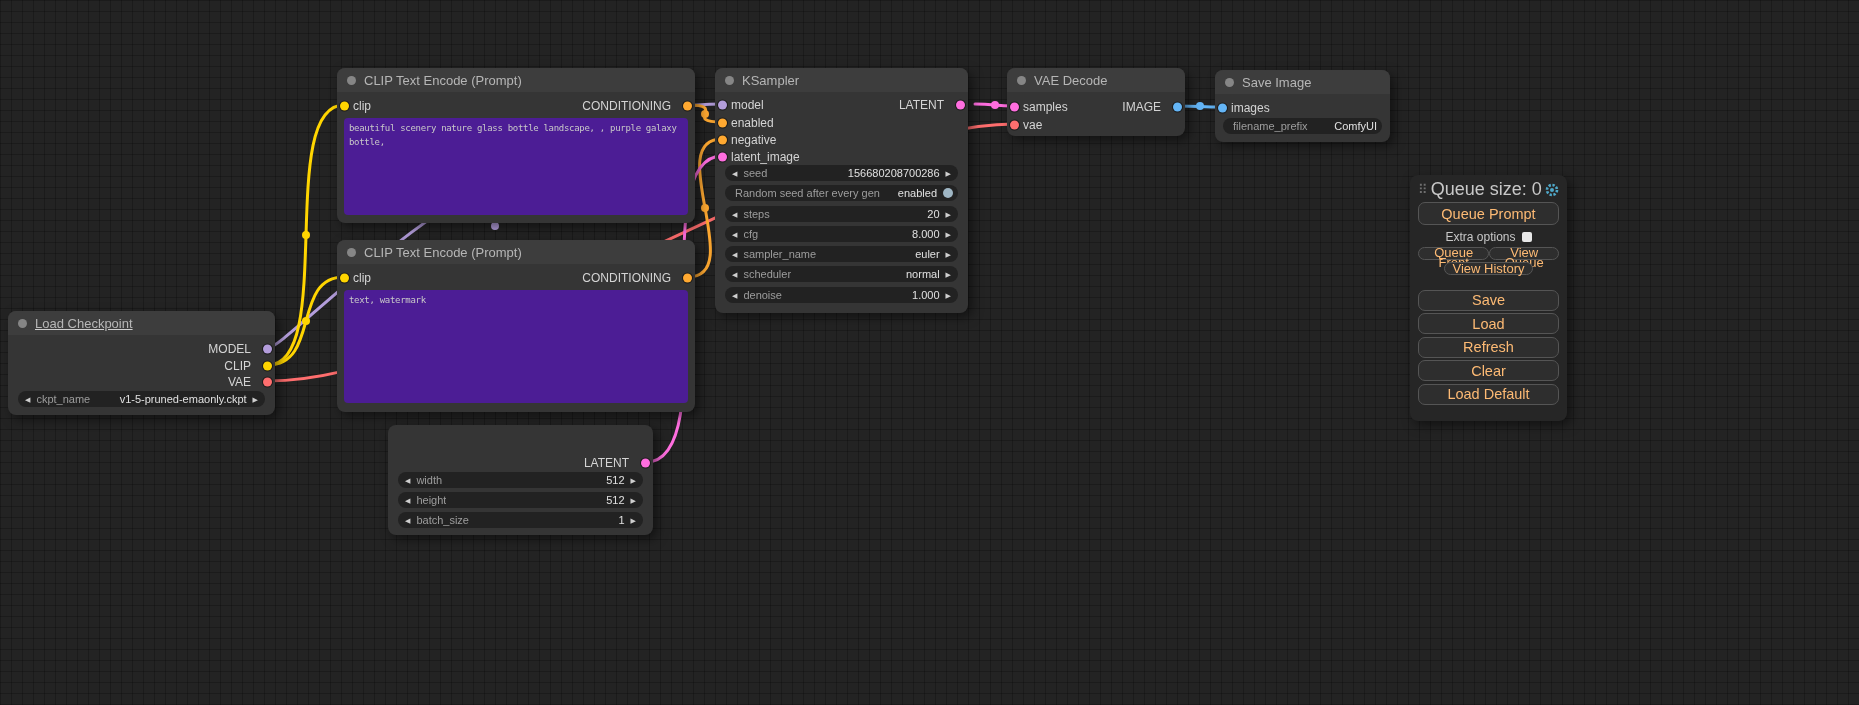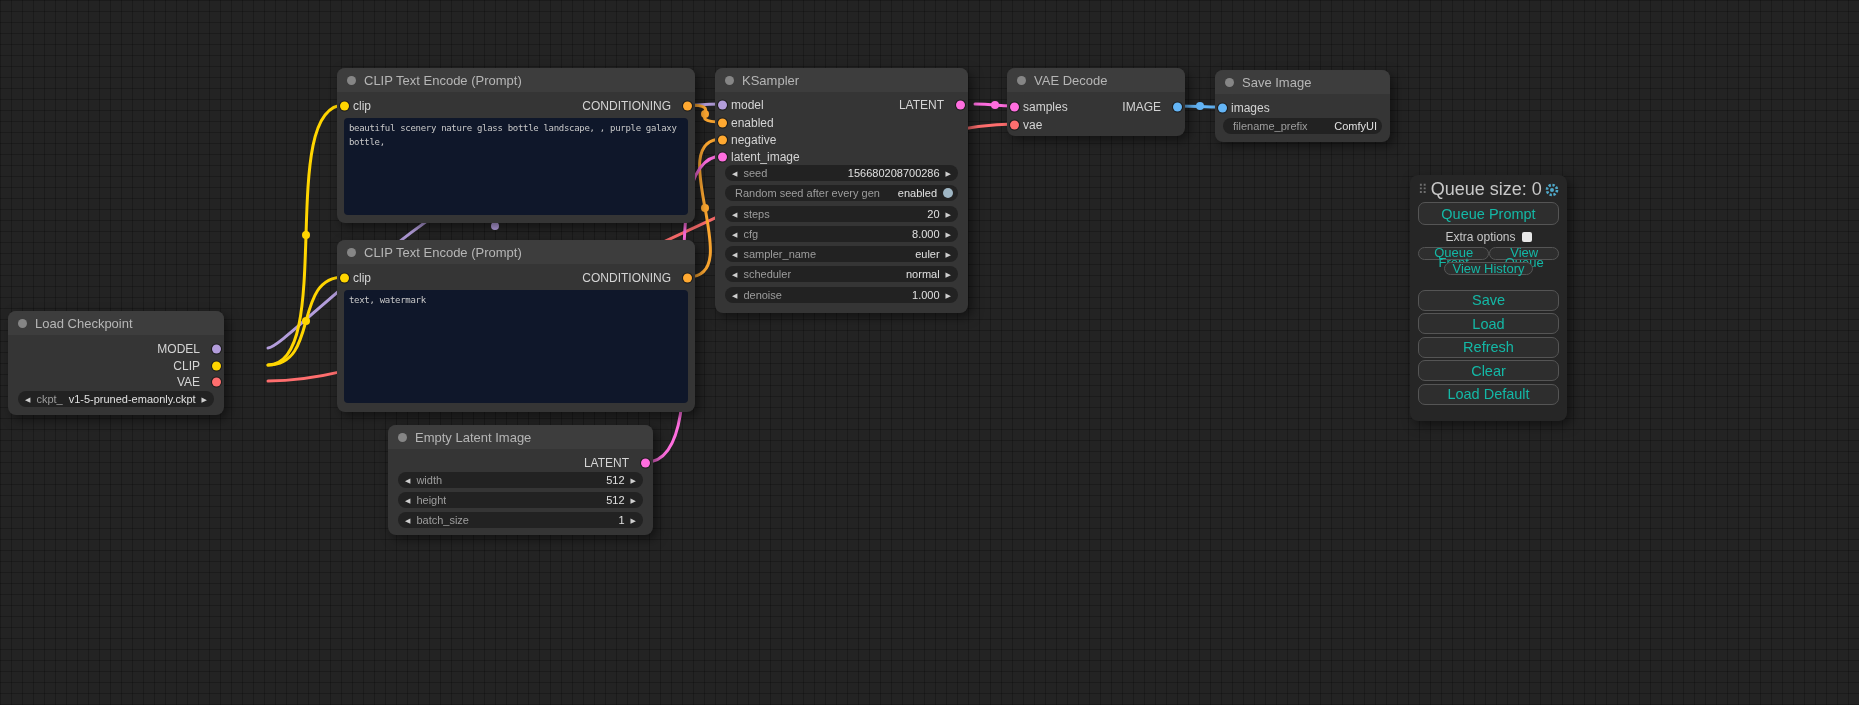--- a/index.html
+++ b/index.html
@@ -55,7 +55,7 @@
   .toggle-knob { width:10px; height:10px; border-radius:50%; flex:none; }
 
   .textbox {
-    position:absolute; background:#0f172a; border-radius:4px; padding:4px 5px;
+    position:absolute; background:#4c1d95; border-radius:4px; padding:4px 5px;
     font-family:"DejaVu Sans Mono", monospace; font-size:9px; letter-spacing:-0.3px;
     color:#c9c9c9; line-height:1.5; white-space:pre-wrap; word-break:break-word;
   }

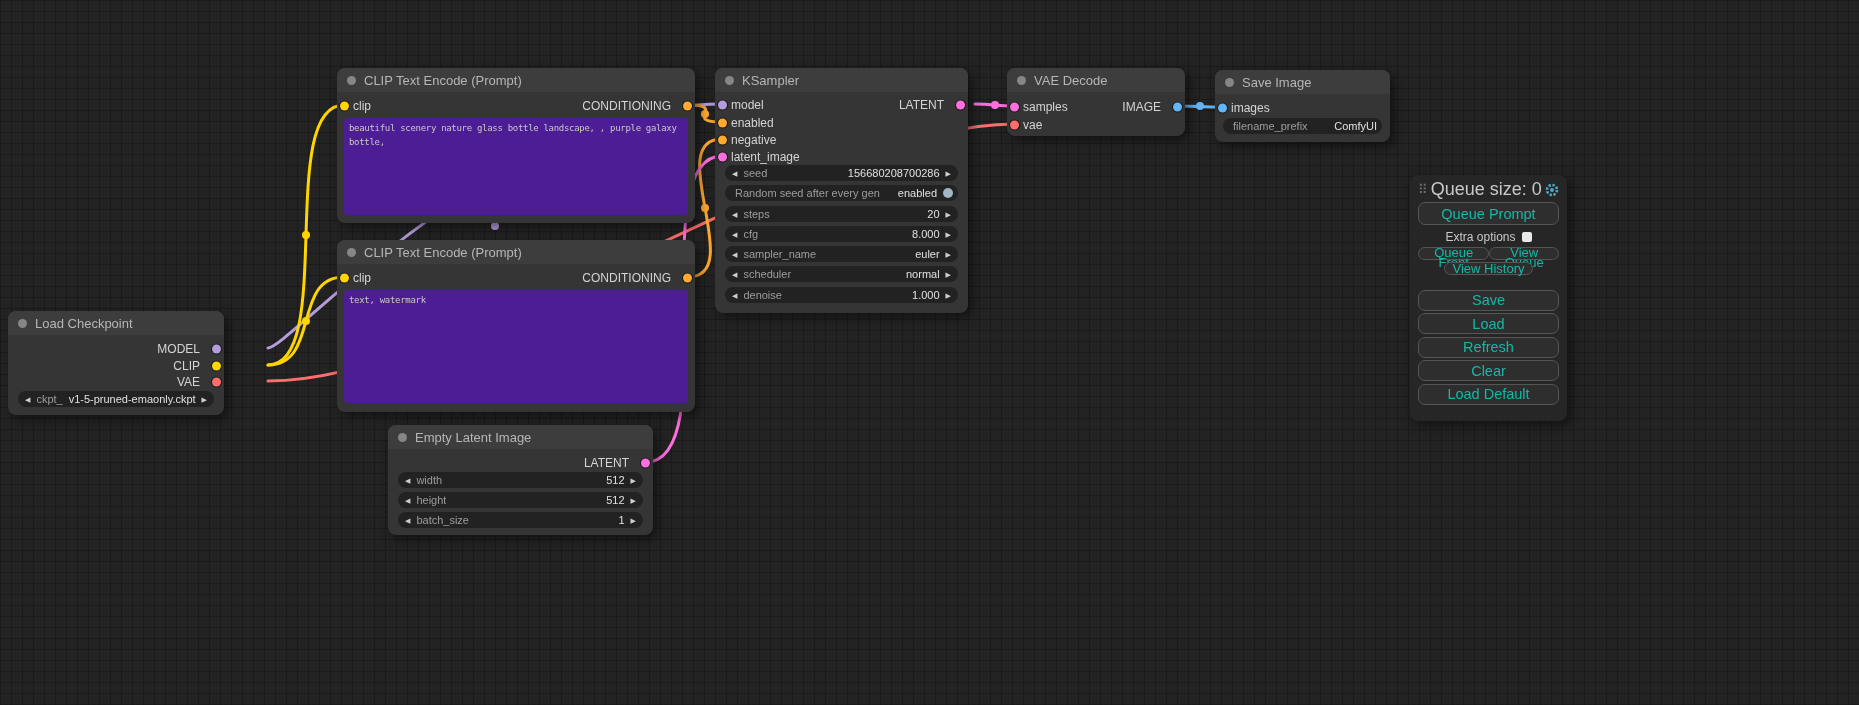--- a/index.html
+++ b/index.html
@@ -73,7 +73,7 @@
 
   .qp-btn {
     display:block; width:100%; background:#2e2e2e; border:1px solid #555555; border-radius:7px;
-    color:#14b8a6; font-family:inherit; text-align:center; cursor:pointer;
+    color:#fdba74; font-family:inherit; text-align:center; cursor:pointer;
   }
   .qp-big { height:21px; font-size:14.5px; line-height:18px; margin:2.5px 0; }
   .qp-primary { height:23px; margin:3px 0 4px 0; }

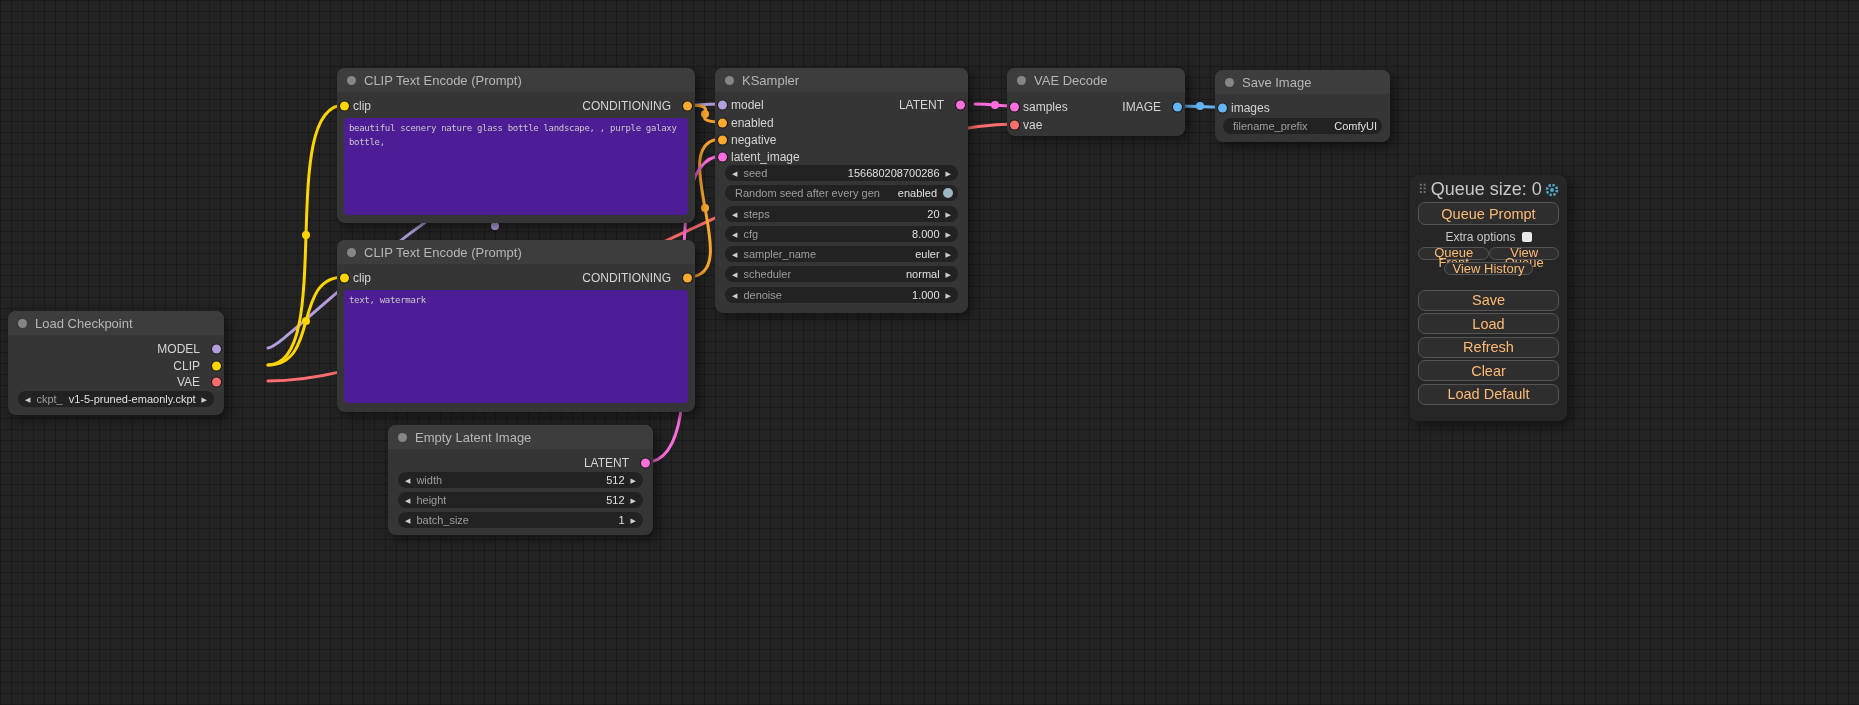--- a/index.html
+++ b/index.html
@@ -113,7 +113,7 @@
     <circle cx="1200" cy="106" r="4" fill="#64B5F6"></circle>
   </svg>
 
-  <div class="node" style="left:8px; top:311px; width:216px; height:104px;">
+  <div class="node" style="left:8px; top:311px; width:267px; height:104px;text-decoration:underline;">
     <div class="node-title">
       <span class="collapse-dot"></span>
       <span class="title-text">Load Checkpoint</span>

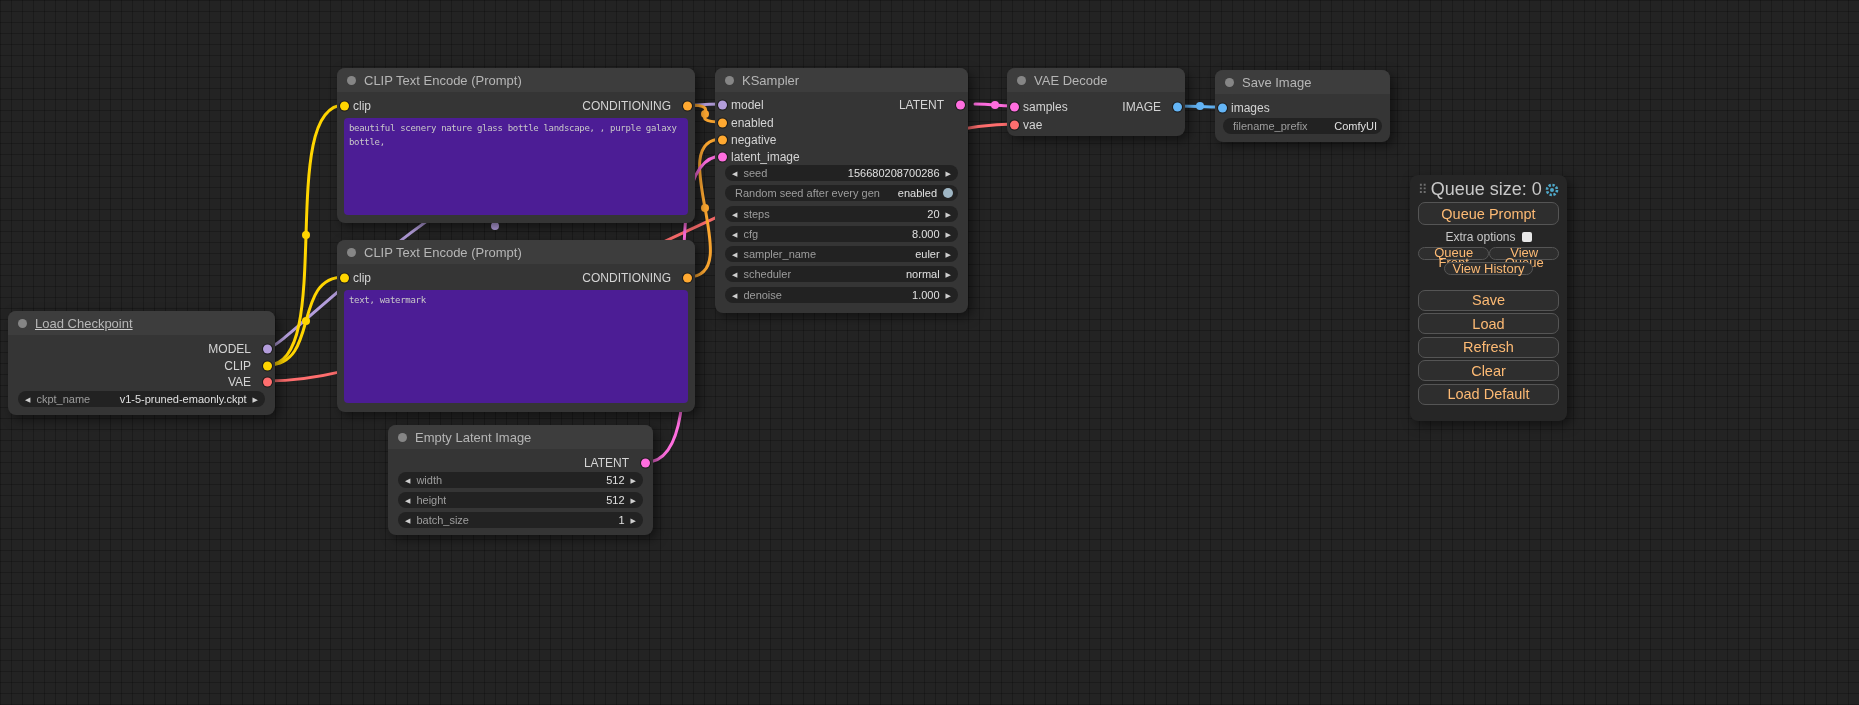--- a/index.html
+++ b/index.html
@@ -171,10 +171,6 @@
   </div>
 
   <div class="node" style="left:388px; top:425px; width:265px; height:110px;">
-    <div class="node-title">
-      <span class="collapse-dot"></span>
-      <span class="title-text">Empty Latent Image</span>
-    </div>
     <div class="slot out" style="top:30px">
       <span class="lbl">LATENT</span>
       <span class="dot" style="background: rgb(255, 110, 223);"></span>

